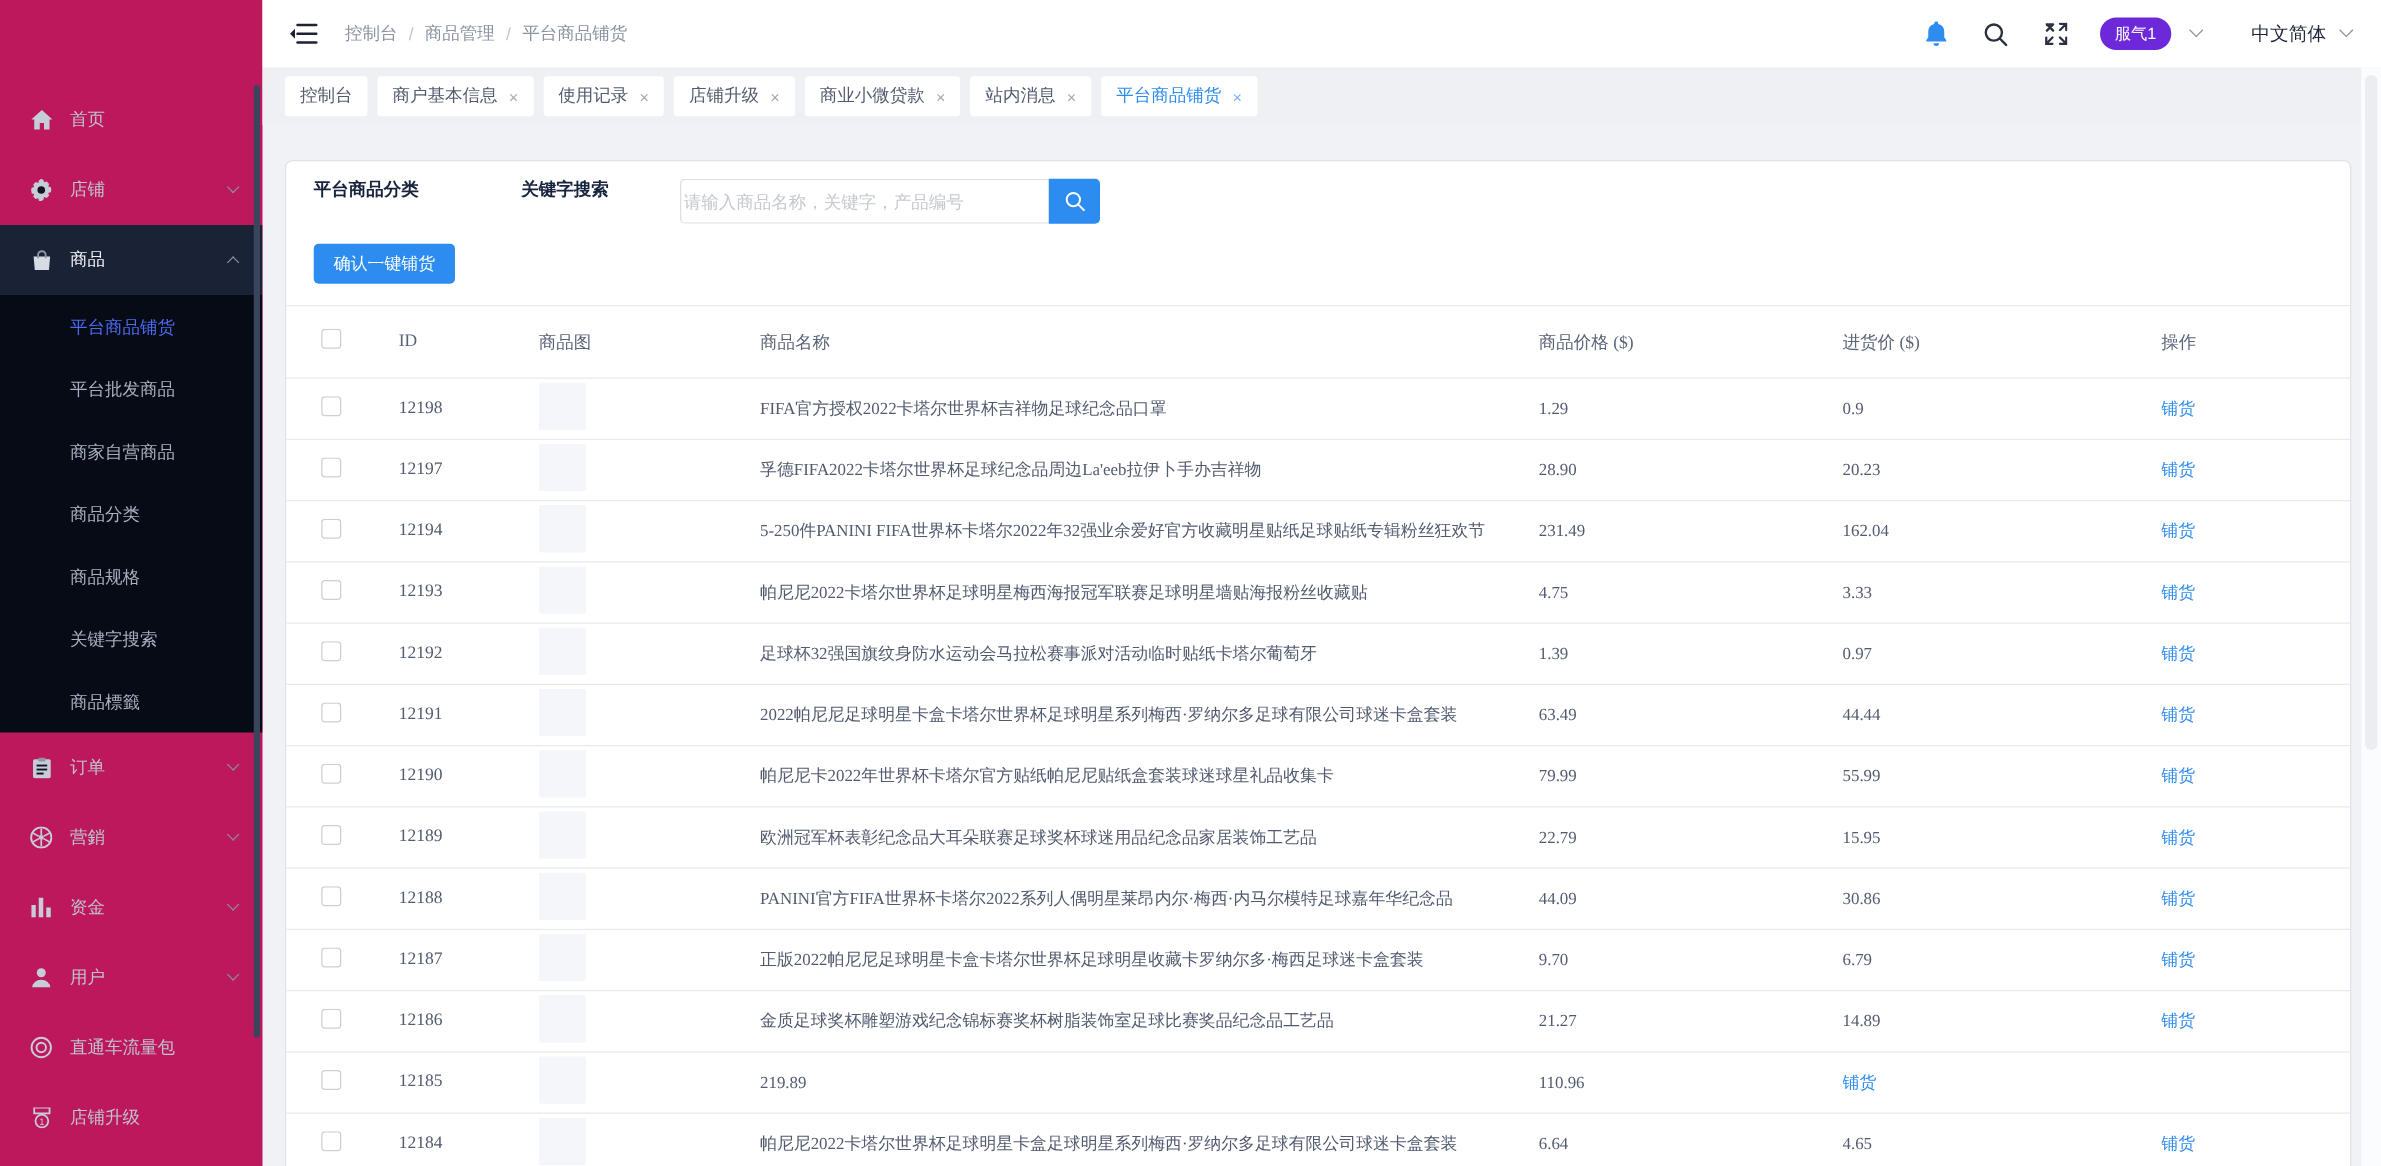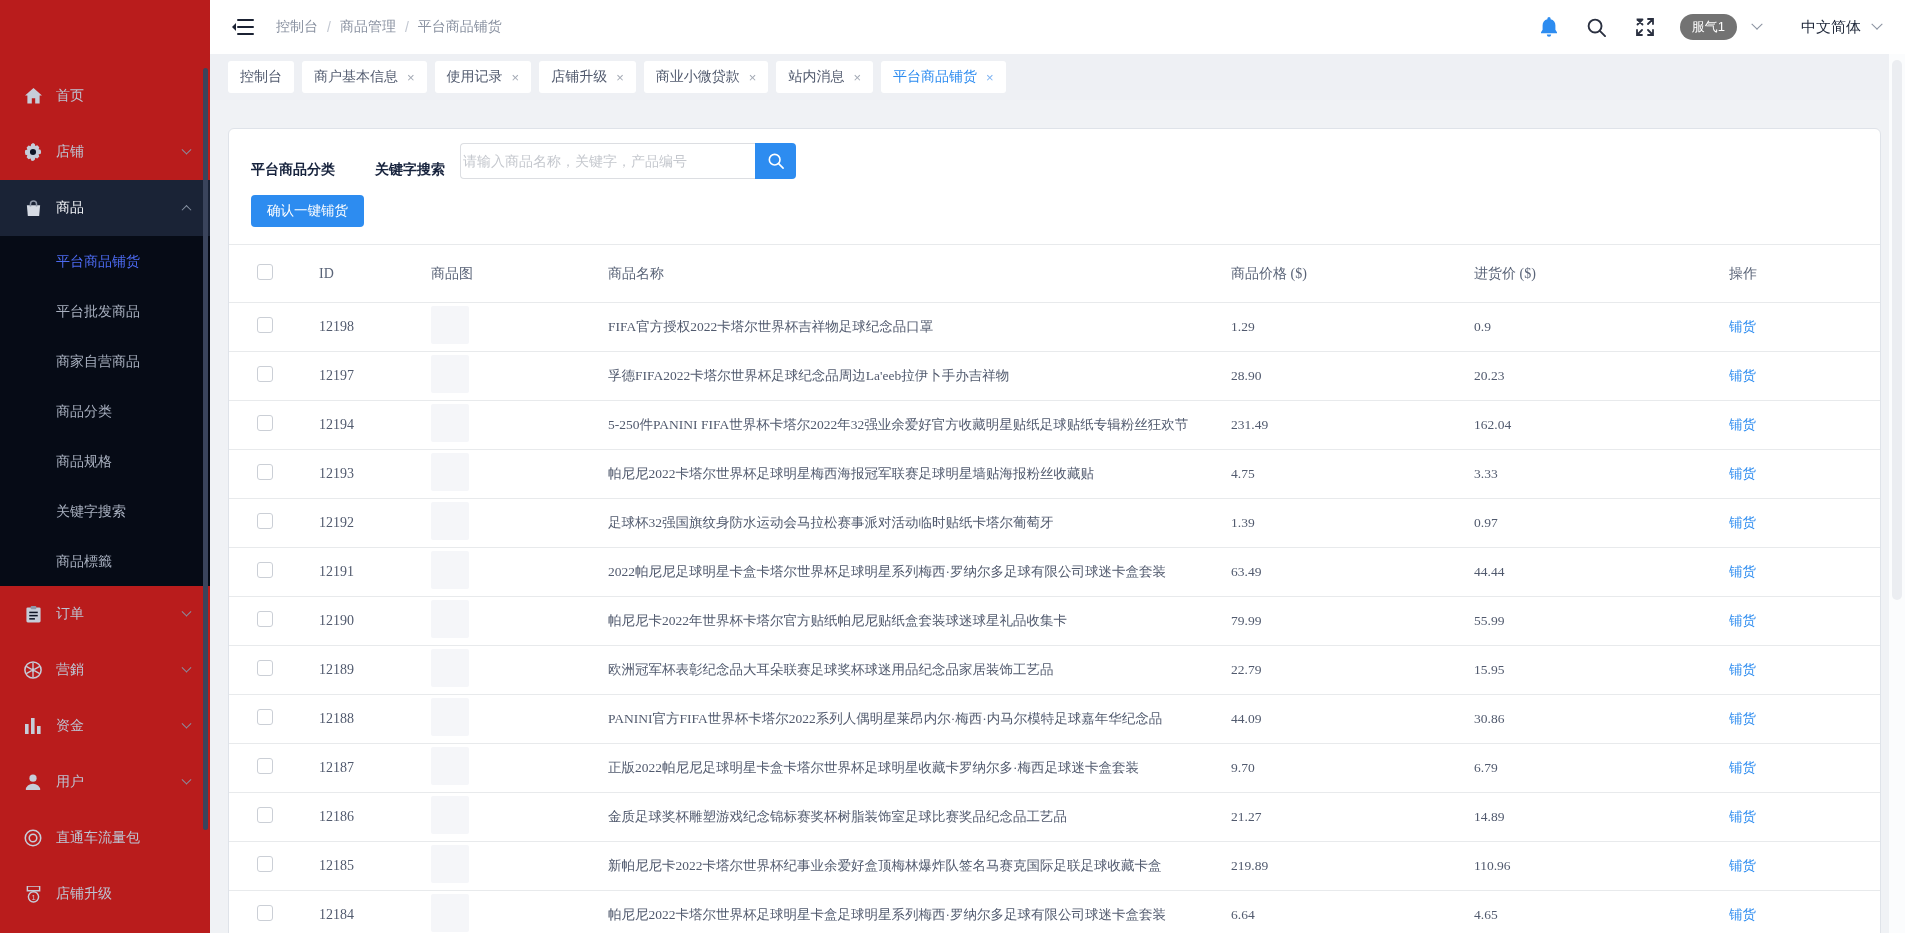--- a/index.html
+++ b/index.html
@@ -35,7 +35,7 @@
   .topbar-right { margin-left:auto; display:flex; align-items:center; }
   .tb-icon { width:22px; height:22px; display:flex; align-items:center; justify-content:center; cursor:pointer; }
   .tb-gap { margin-left:26px; }
-  .user-badge { margin-left:24px; background:#737373; color:#fff; font-size:13px; height:26px; padding:0 12px; border-radius:13px; display:flex; align-items:center; cursor:pointer; }
+  .user-badge { margin-left:24px; background:#6d28d9; color:#fff; font-size:13px; height:26px; padding:0 12px; border-radius:13px; display:flex; align-items:center; cursor:pointer; }
   .hdr-chev { width:8px; height:8px; border-right:1.5px solid #8a92a0; border-bottom:1.5px solid #8a92a0; transform:rotate(45deg) translate(-2px,-2px); margin-left:16px; cursor:pointer; }
   .lang { margin-left:40px; font-size:15px; color:#1d2638; display:flex; align-items:center; cursor:pointer; }
   .lang .hdr-chev { margin-left:12px; }

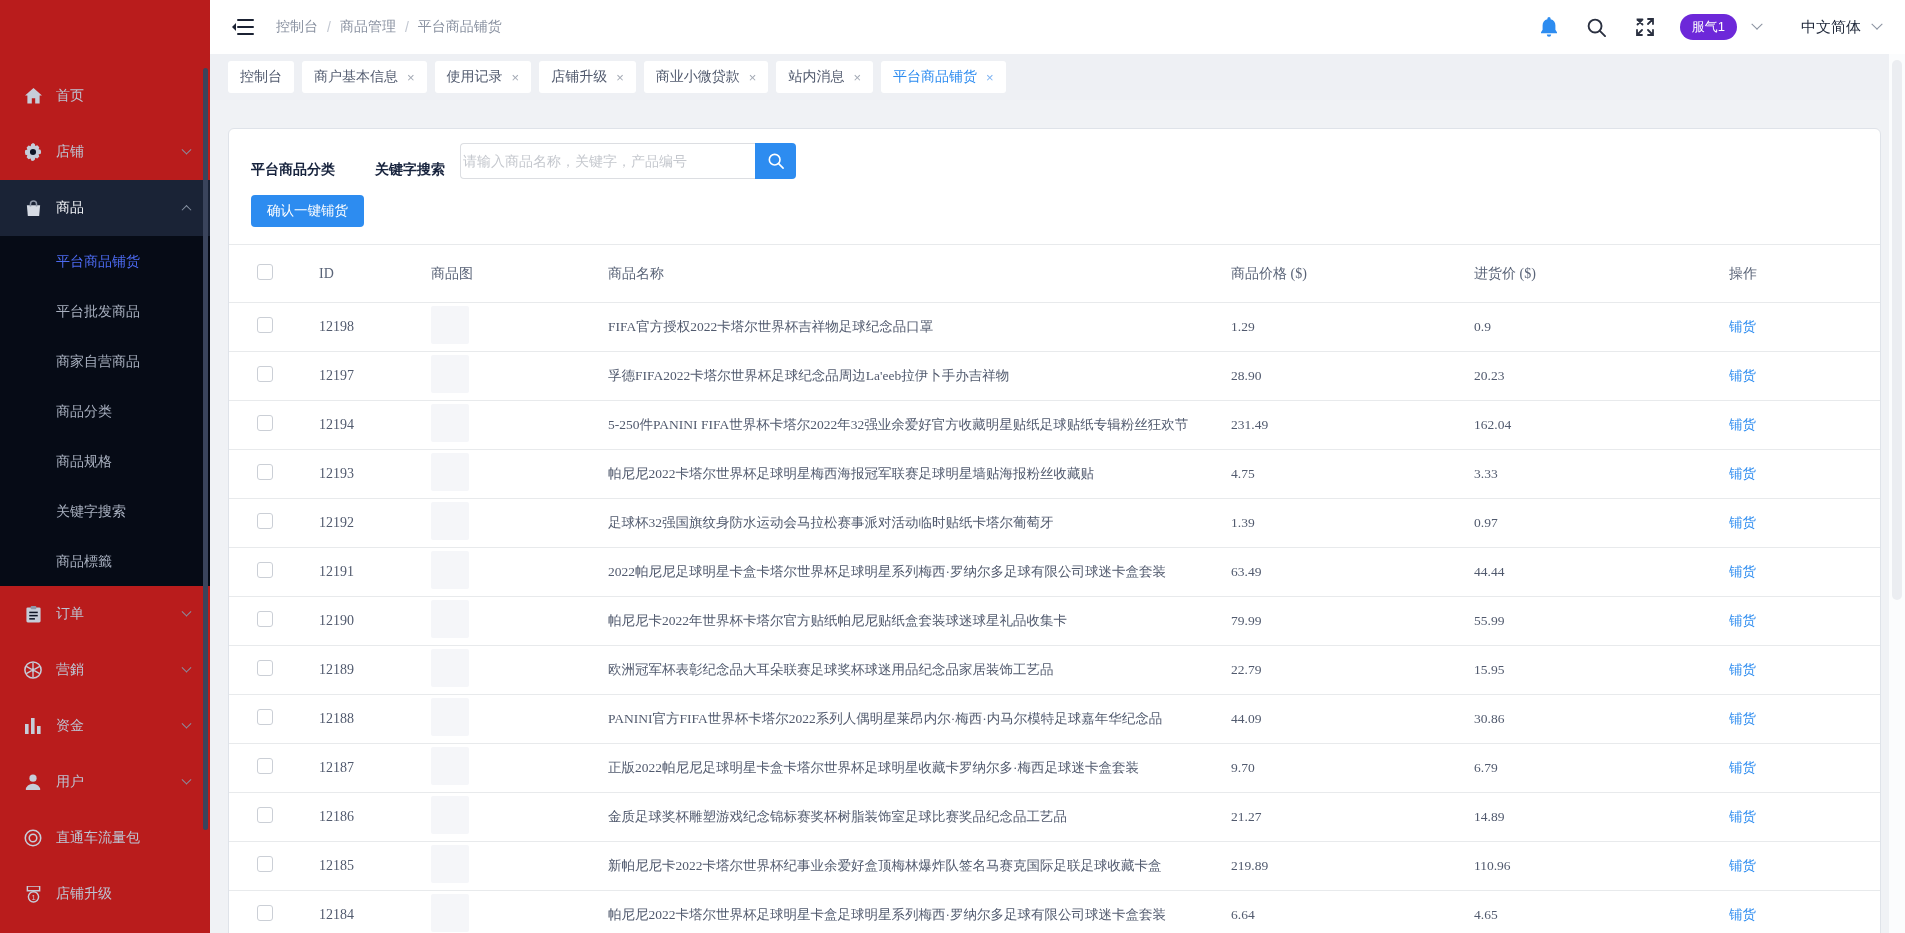--- a/index.html
+++ b/index.html
@@ -7,7 +7,7 @@
   .app { display:flex; width:1905px; height:933px; }
 
   
-  .sidebar { position:relative; width:210px; height:933px; flex-shrink:0; background:#b91c1c; padding-top:68px; overflow:hidden; }
+  .sidebar { position:relative; width:210px; height:933px; flex-shrink:0; background:#be185d; padding-top:68px; overflow:hidden; }
   .nav-item { height:56px; display:flex; align-items:center; padding:0 20px 0 24px; color:#bdc4d2; font-size:14px; cursor:pointer; }
   .nav-item .nicon { width:18px; height:18px; margin-right:14px; flex-shrink:0; display:flex; align-items:center; justify-content:center; }
   .nav-item.active-parent { background:#1a2336; color:#f2f4f8; }

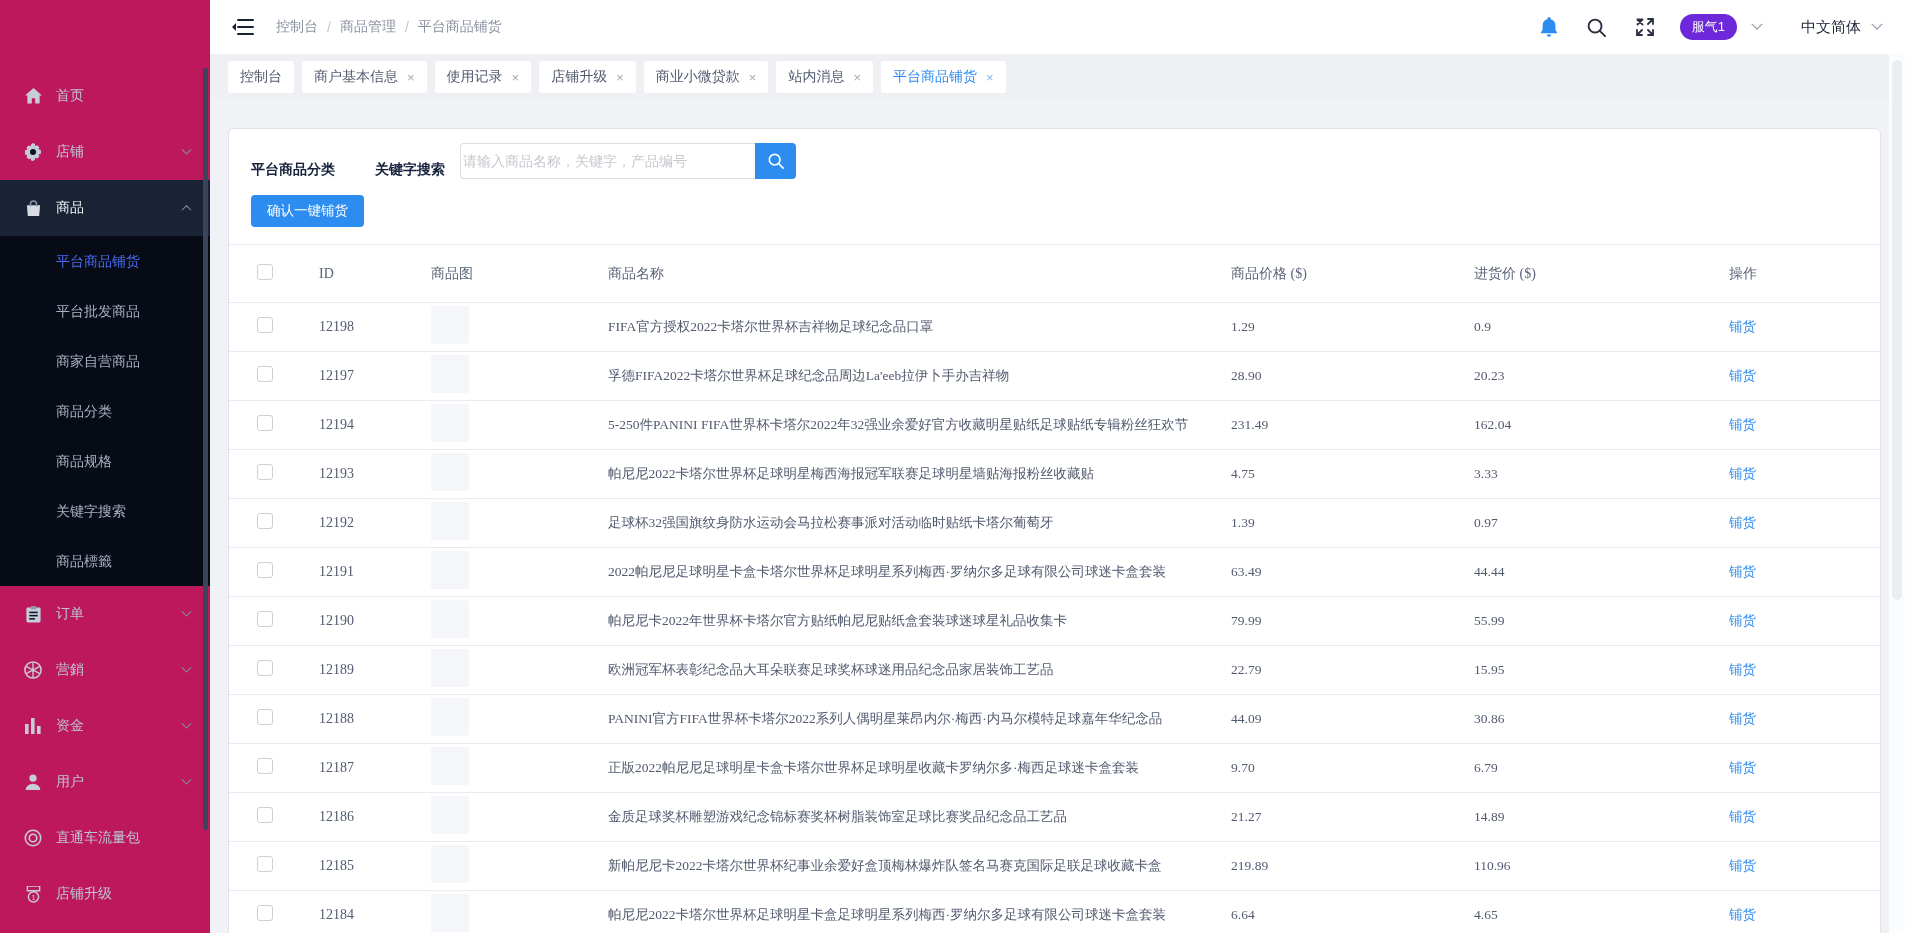--- a/index.html
+++ b/index.html
@@ -52,7 +52,7 @@
   .card { width:1653px; height:840px; background:#fff; border:1px solid #dfe3e9; border-radius:6px; overflow:hidden; }
 
   .filter-section { padding:14px 22px 17px 22px; }
-  .filter-row { display:flex; align-items:flex-end; }
+  .filter-row { display:flex; align-items:flex-start;gap:42px; }
   .f-label { font-size:14px; font-weight:bold; color:#17233d; margin-right:15px; white-space:nowrap; }
   .select { width:342px; height:36px; border:1px solid #dcdee2; border-radius:4px; display:flex; align-items:center; padding:0 30px 0 12px; position:relative; background:#fff; cursor:pointer; }
   .placeholder-text { color:#c5c8ce; font-size:14px; }

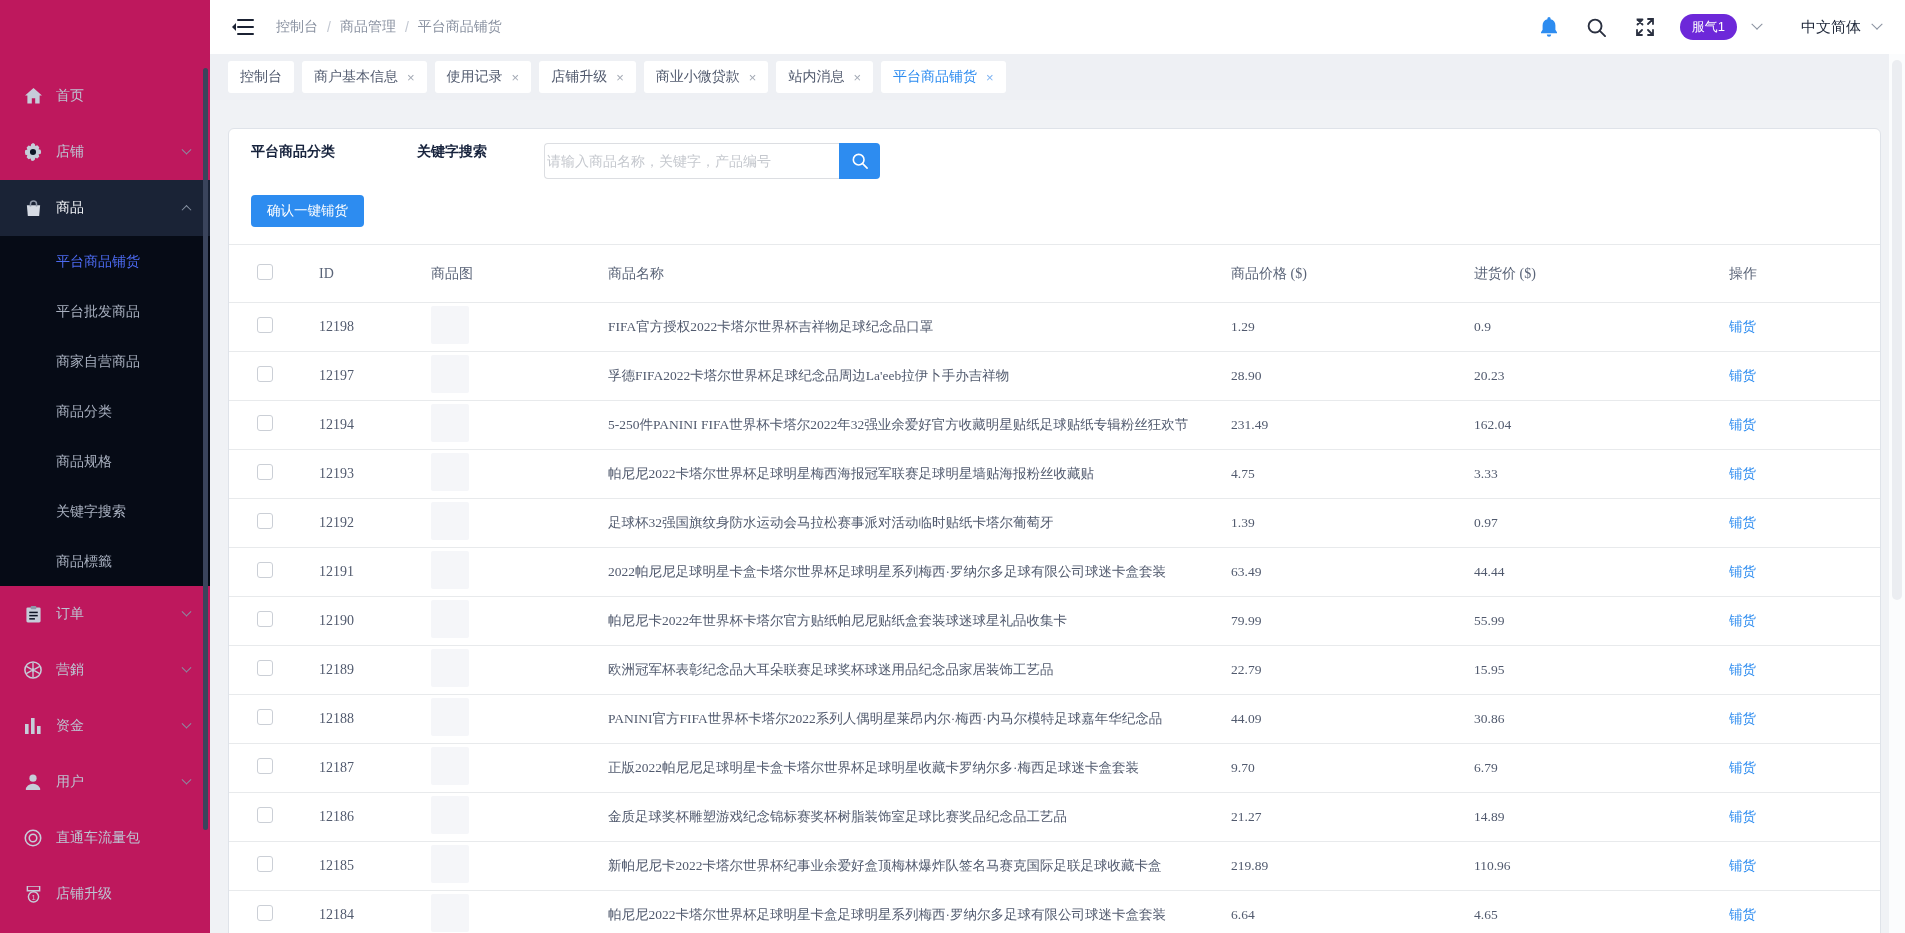--- a/index.html
+++ b/index.html
@@ -458,7 +458,6 @@
                 <div class="cell c-check"><span class="checkbox"></span></div>
                 <div class="cell c-id">12185</div>
                 <div class="cell"><span class="img-ph" style="display:inline-block"></span></div>
-                <div class="cell">新帕尼尼卡2022卡塔尔世界杯纪事业余爱好盒顶梅林爆炸队签名马赛克国际足联足球收藏卡盒</div>
                 <div class="cell">219.89</div>
                 <div class="cell">110.96</div>
                 <div class="cell"><span class="action-link">铺货</span></div>

